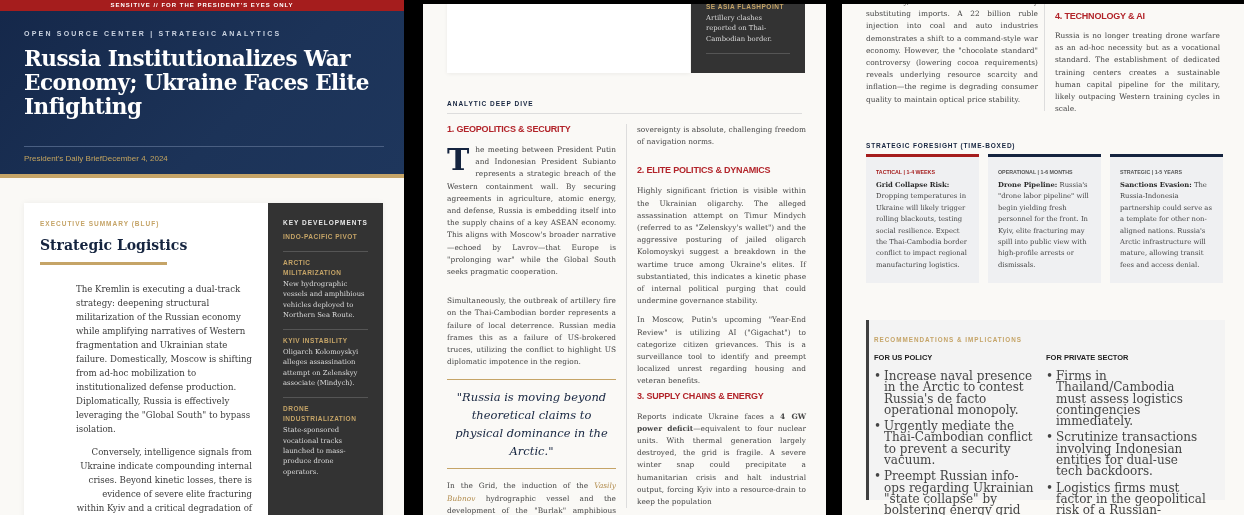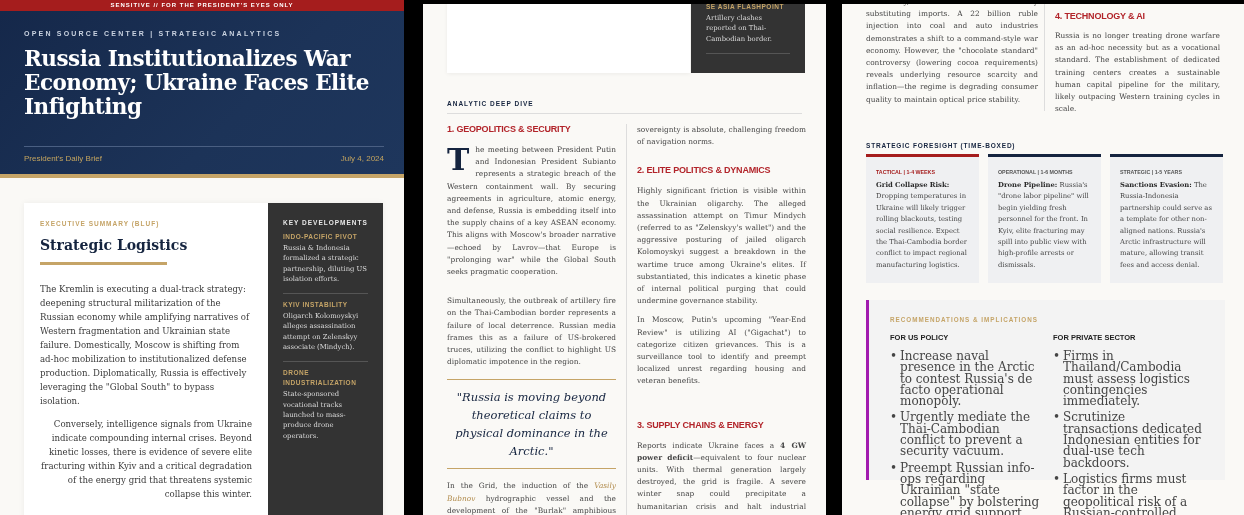--- a/index.html
+++ b/index.html
@@ -17,7 +17,7 @@
   .hero-eyebrow { font-family: "Liberation Sans", sans-serif; font-size: 7px; letter-spacing: 2.2px; color: #c9d2e0; font-weight: bold; }
   .hero-title { font-family: "DejaVu Serif", serif; font-weight: bold; font-size: 21.5px; line-height: 24px; margin-top: 10px; letter-spacing: -0.5px; }
   .hero-rule { position: absolute; left: 24px; right: 20px; top: 135px; border-top: 1px solid #4a5f82; }
-  .hero-meta { position: absolute; left: 24px; right: 20px; top: 143px; display: flex; justify-content: space-between; font-family: "Liberation Sans", sans-serif; font-size: 8px; color: #c3a45f; }
+  .hero-meta { position: absolute; left: 24px; right: 20px; top: 143px; display: flex; justify-content: flex-start; font-family: "Liberation Sans", sans-serif; font-size: 8px; color: #c3a45f; }
   .gold-band { height: 4px; background: #c5a467; }
 
   .summary-card { position: absolute; left: 24px; top: 203px; width: 359px; height: 320px; background: #fff; box-shadow: 0 0 6px rgba(0,0,0,0.06); }

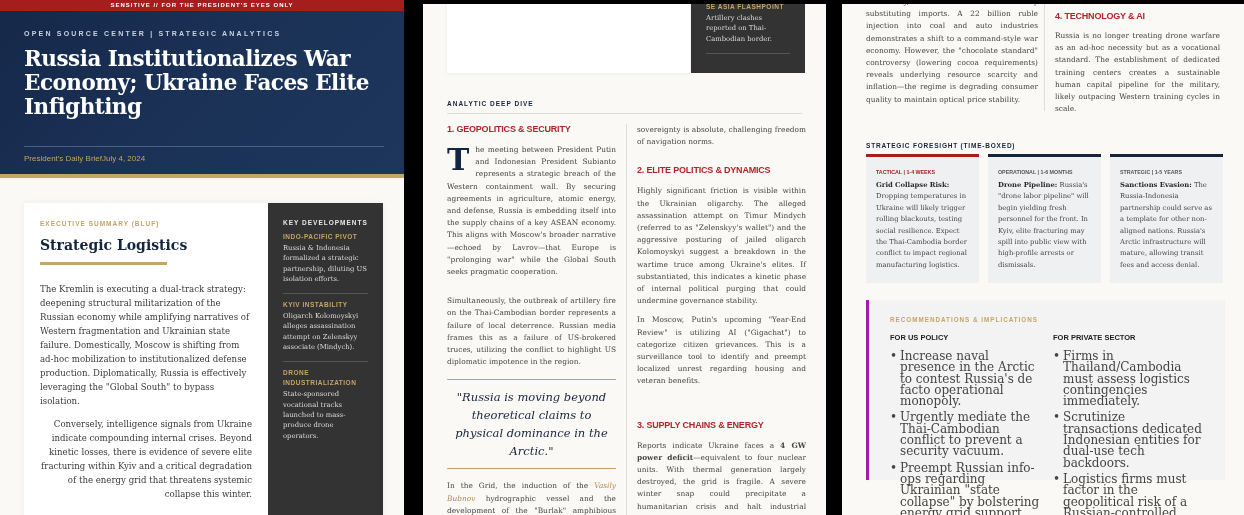--- a/index.html
+++ b/index.html
@@ -84,7 +84,7 @@
     <div class="hero-rule"></div>
     <div class="hero-meta">
       <span>President's Daily Brief</span>
-      <span>July 4, 2024</span>
+      <span>December 4, 2024</span>
     </div>
   </div>
   <div class="gold-band"></div>

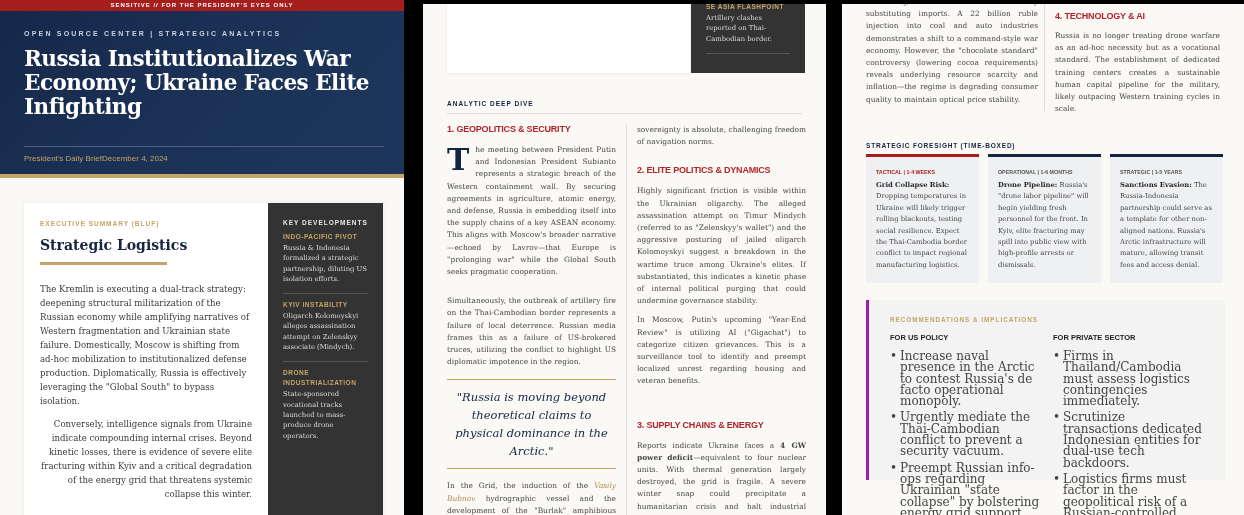--- a/index.html
+++ b/index.html
@@ -101,7 +101,6 @@
       <div class="keydev-title">KEY DEVELOPMENTS</div>
       <div class="kd-item">
         <div class="kd-head">INDO-PACIFIC PIVOT</div>
-        <div class="kd-text">Russia &amp; Indonesia formalized a strategic partnership, diluting US isolation efforts.</div>
       </div>
       <div class="kd-item">
         <div class="kd-head">KYIV INSTABILITY</div>

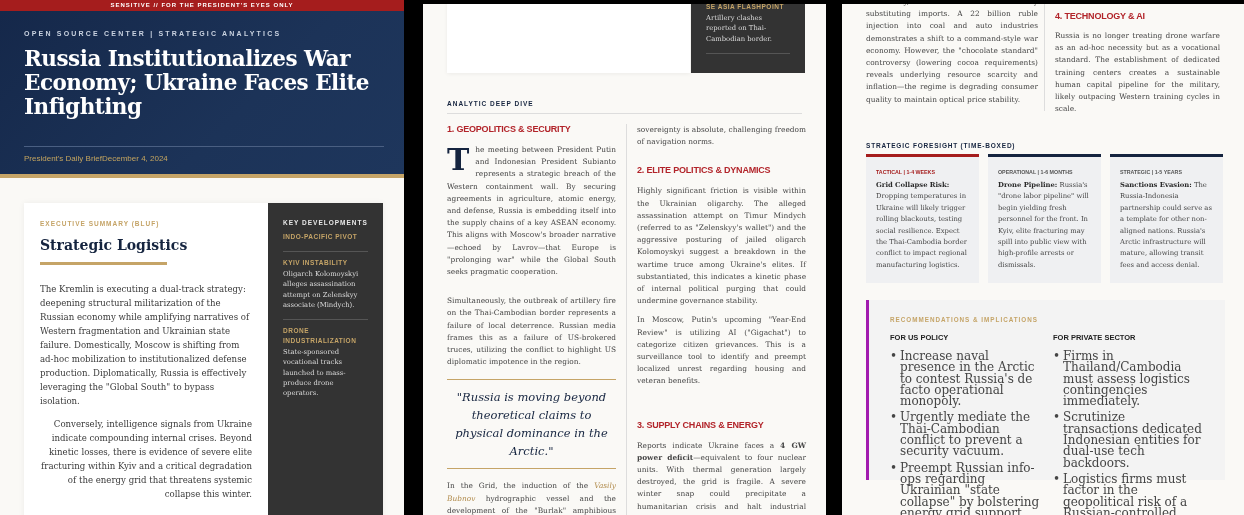--- a/index.html
+++ b/index.html
@@ -25,7 +25,7 @@
   .eyebrow-gold { font-family: "Liberation Sans", sans-serif; font-weight: bold; font-size: 6.5px; letter-spacing: 1px; color: #c5a467; }
   .synth-title { font-family: "DejaVu Serif", serif; font-weight: bold; font-size: 14px; color: #15243f; margin-top: 10px; }
   .synth-rule { width: 127px; height: 3px; background: #c5a467; margin-top: 9px; }
-  .synth-p { font-size: 8.6px; line-height: 14px; color: #3b3b3b; margin-top: 17px; }
+  .synth-p { font-size: 8.6px; line-height: 14px; color: #3b3b3b; margin-top: 17px; margin-left: 36px; }
   .synth-p + .synth-p { margin-top: 9px; text-align: right; }
 
   .keydev { position: absolute; left: 244px; top: 0; width: 115px; height: 320px; background: #333333; padding: 16px 15px 0 15px; }

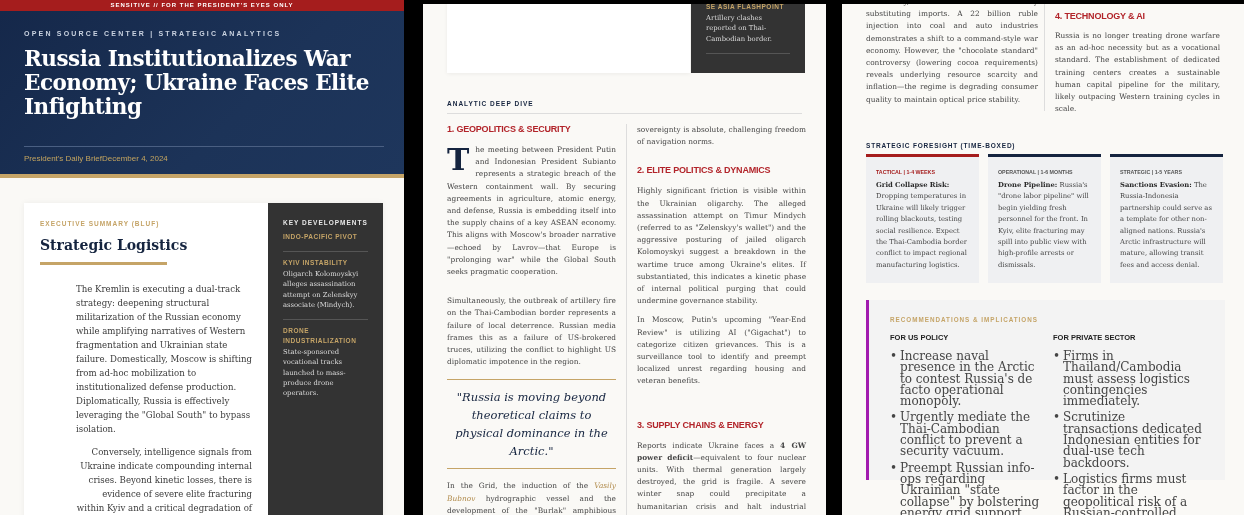--- a/index.html
+++ b/index.html
@@ -103,6 +103,10 @@
         <div class="kd-head">INDO-PACIFIC PIVOT</div>
       </div>
       <div class="kd-item">
+        <div class="kd-head">ARCTIC MILITARIZATION</div>
+        <div class="kd-text">New hydrographic vessels and amphibious vehicles deployed to Northern Sea Route.</div>
+      </div>
+      <div class="kd-item">
         <div class="kd-head">KYIV INSTABILITY</div>
         <div class="kd-text">Oligarch Kolomoyskyi alleges assassination attempt on Zelenskyy associate (Mindych).</div>
       </div>

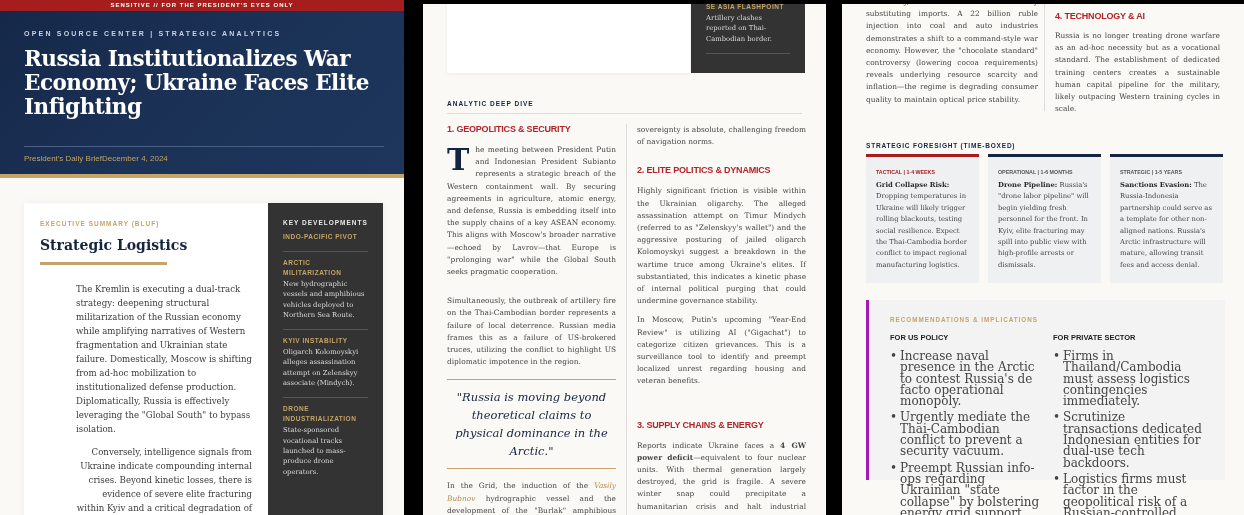--- a/index.html
+++ b/index.html
@@ -64,7 +64,7 @@
   .f-text { font-size: 6.8px; line-height: 11.4px; color: #444; margin-top: 5px; }
   .f-text b { color: #2a2a2a; }
 
-  .recs { position: absolute; left: 24px; top: 296px; width: 359px; height: 180px; background: #f3f3f3; border-left: 3px solid #a21caf; padding: 16px 21px; }
+  .recs { position: absolute; left: 24px; top: 316px; width: 359px; height: 180px; background: #f3f3f3; border-left: 3px solid #404040; padding: 16px 5px; }
   .recs-title { font-family: "Liberation Sans", sans-serif; font-weight: bold; font-size: 6.3px; letter-spacing: 1px; color: #c5a467; }
   .recs-cols { display: flex; gap: 12px; margin-top: 10px; }
   .rcol { width: 160px; }

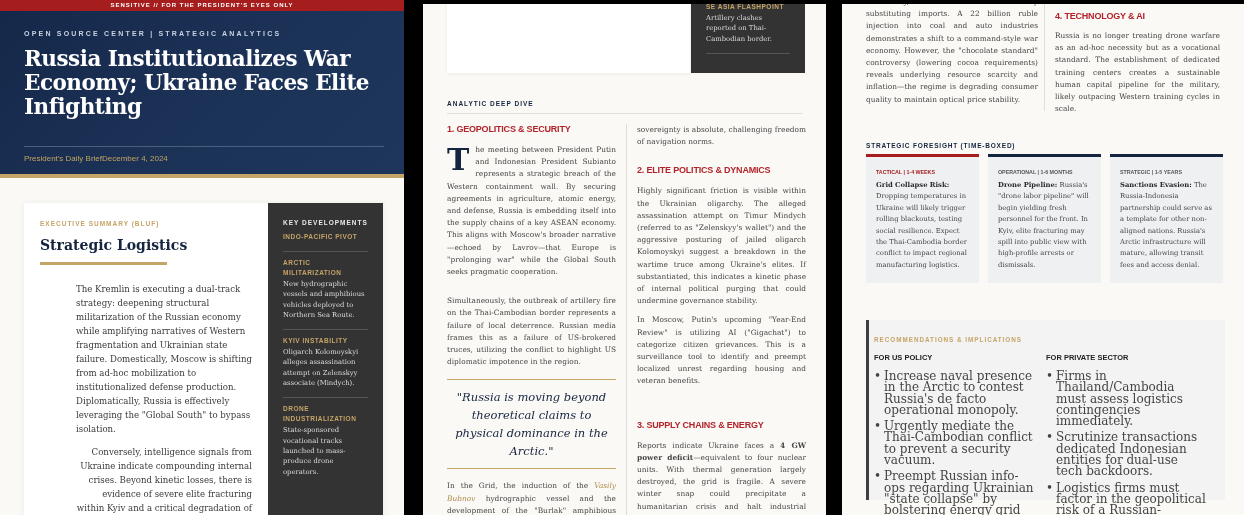--- a/index.html
+++ b/index.html
@@ -147,7 +147,7 @@
     <h3 class="sec-head" style="margin-top:17px">2. ELITE POLITICS &amp; DYNAMICS</h3>
     <p class="dp" style="margin-top:10px">Highly significant friction is visible within the Ukrainian oligarchy. The alleged assassination attempt on Timur Mindych (referred to as "Zelenskyy's wallet") and the aggressive posturing of jailed oligarch Kolomoyskyi suggest a breakdown in the wartime truce among Ukraine's elites. If substantiated, this indicates a kinetic phase of internal political purging that could undermine governance stability.</p>
     <p class="dp" style="margin-top:7px">In Moscow, Putin's upcoming "Year-End Review" is utilizing AI ("Gigachat") to categorize citizen grievances. This is a surveillance tool to identify and preempt localized unrest regarding housing and veteran benefits.</p>
-    <h3 class="sec-head" style="margin-top:32px">3. SUPPLY CHAINS &amp; ENERGY</h3>
+    <h3 class="sec-head" style="margin-top:3px">3. SUPPLY CHAINS &amp; ENERGY</h3>
     <p class="dp" style="margin-top:10px">
       <span>Reports indicate Ukraine faces a </span><b>4 GW power deficit</b><span>—equivalent to four nuclear units. With thermal generation largely destroyed, the grid is fragile. A severe winter snap could precipitate a humanitarian crisis and halt industrial output, forcing Kyiv into a resource-drain to keep the population</span>
     </p>

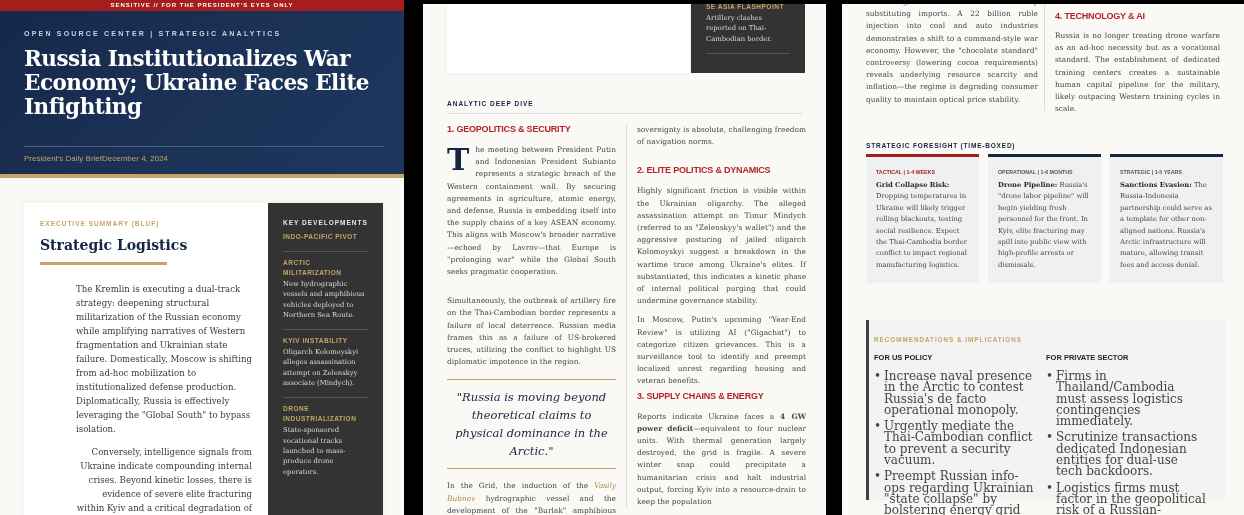--- a/index.html
+++ b/index.html
@@ -194,7 +194,7 @@
         <div class="rhead">FOR PRIVATE SECTOR</div>
         <ul class="rlist">
           <li>Firms in Thailand/Cambodia must assess logistics contingencies immediately.</li>
-          <li>Scrutinize transactions dedicated Indonesian entities for dual-use tech backdoors.</li>
+          <li>Scrutinize transactions involving Indonesian entities for dual-use tech backdoors.</li>
           <li>Logistics firms must factor in the geopolitical risk of a Russian-controlled Northern Sea Route.</li>
         </ul>
       </div>

